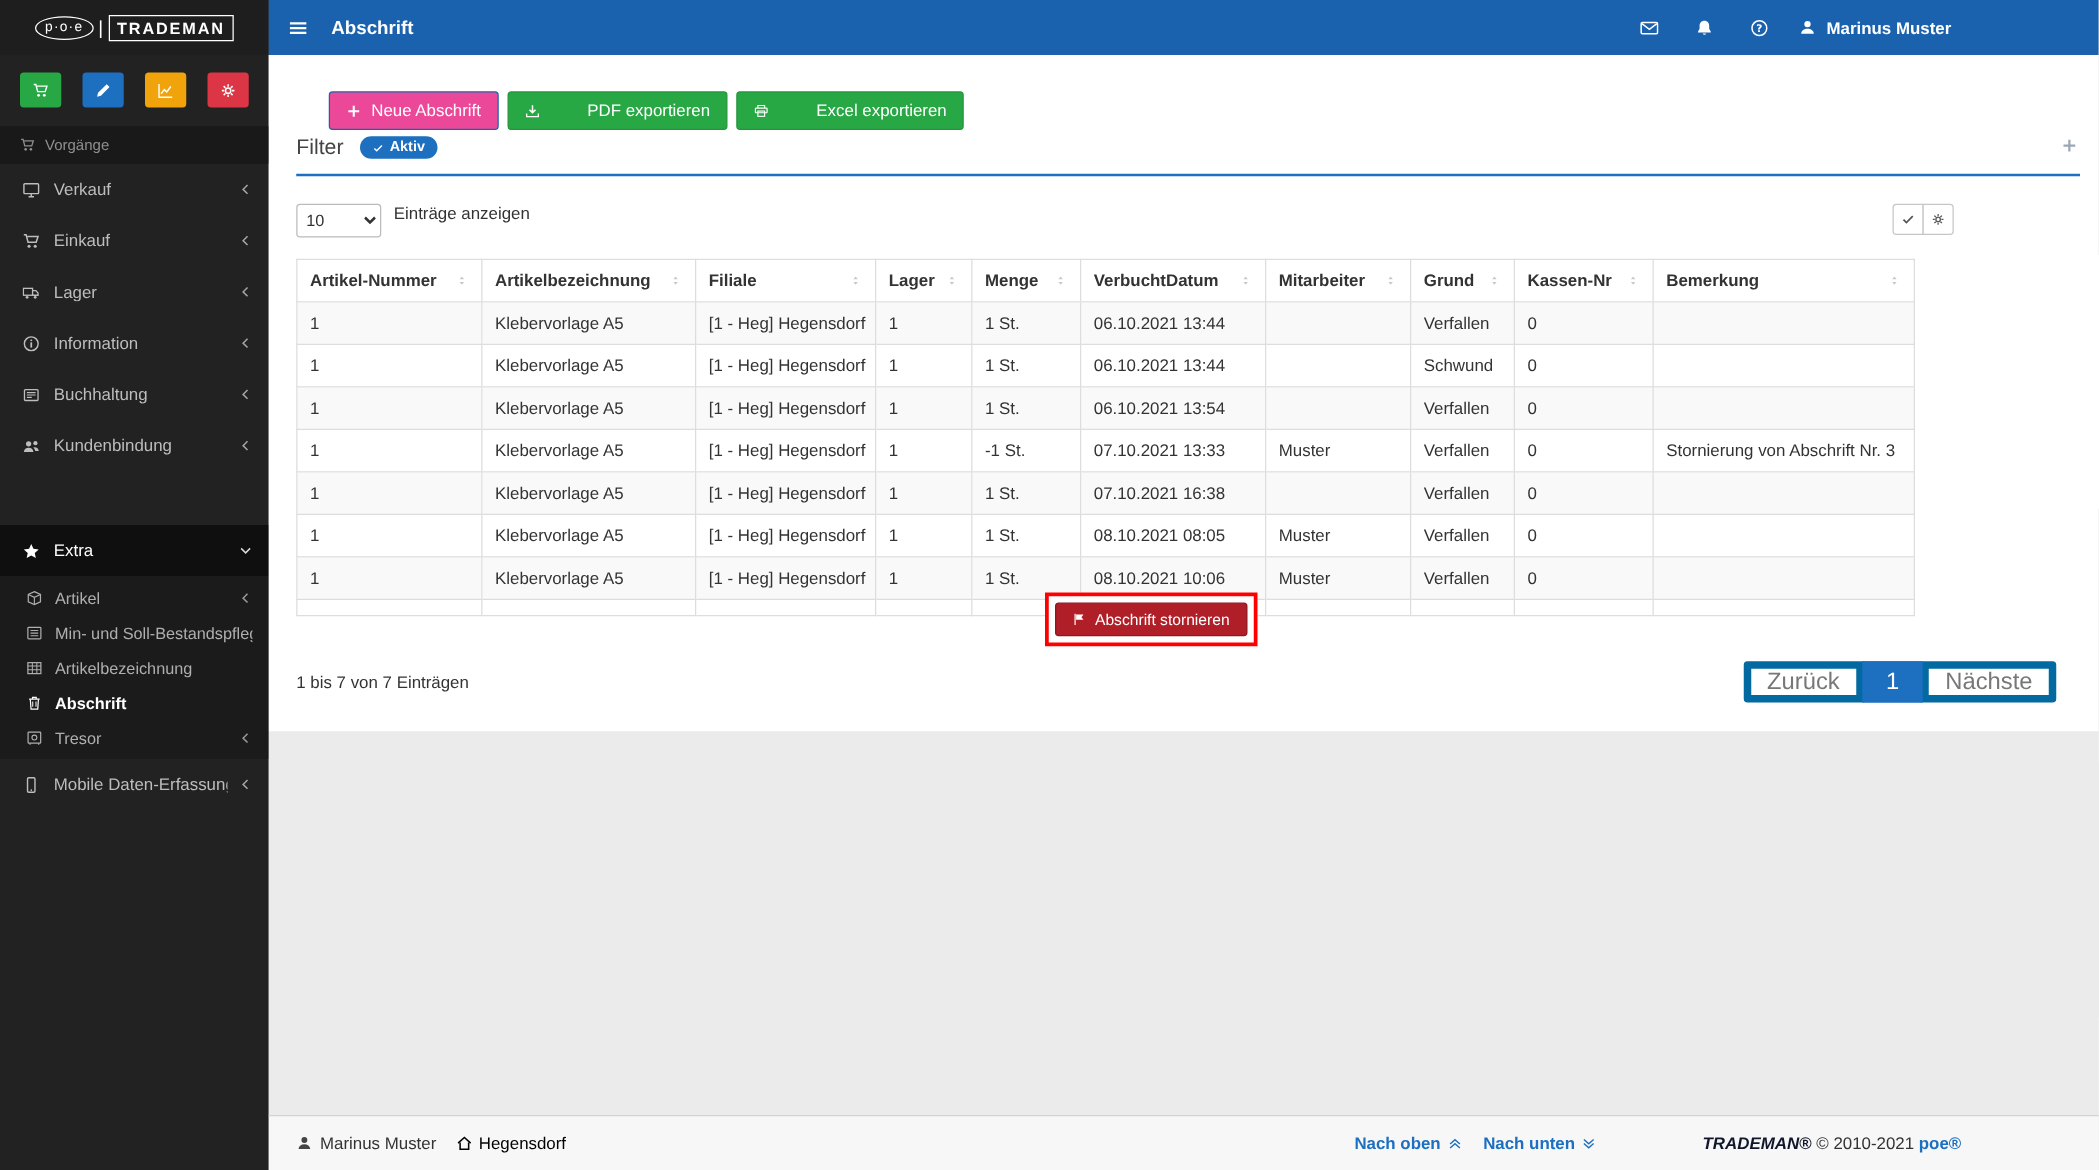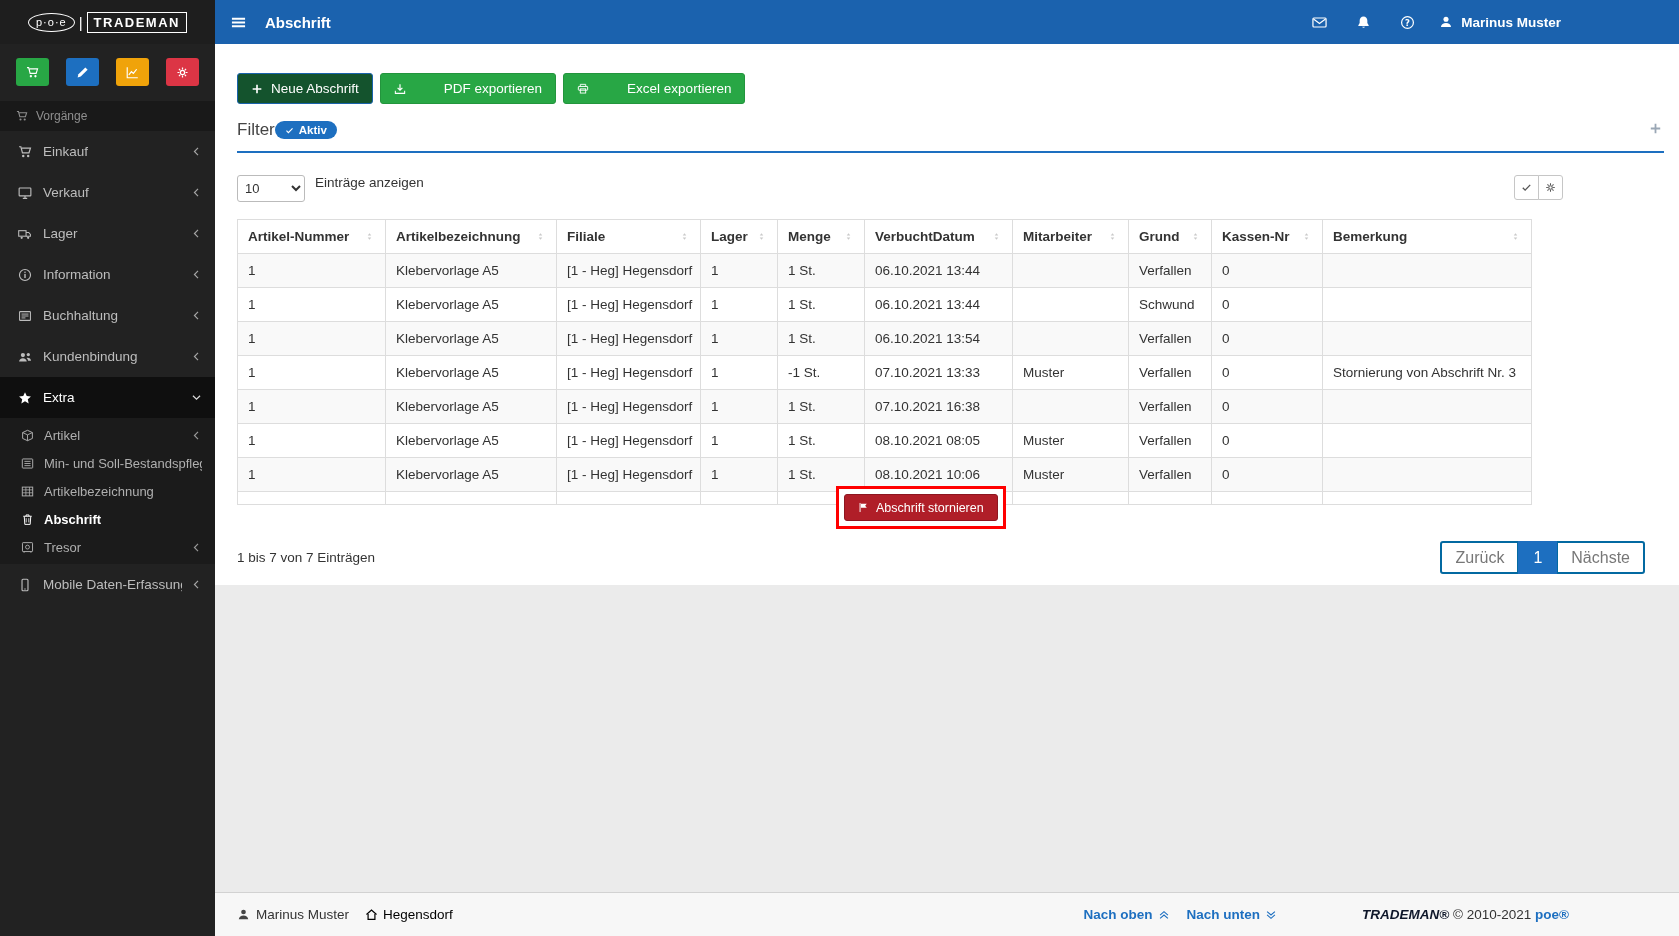--- a/index.html
+++ b/index.html
@@ -47,7 +47,7 @@
   .toolbar{display:flex;gap:7px;margin-top:14px;}
   .btn{display:inline-flex;align-items:center;gap:8px;height:31px;padding:0 13px;border-radius:3px;border:1px solid transparent;color:#fff;font-size:13.5px;font-family:inherit;cursor:pointer;}
   .btn .bic{font-size:12px;}
-  .btn-blue{background:#14532d;border-color:#1a63ac;}
+  .btn-blue{background:#ec4899;border-color:#1a63ac;margin-left:26px;}
   .btn-green{background:#28a745;border-color:#23953d;gap:38px;}
 
   .filter-bar{margin-top:16px;display:flex;align-items:center;padding-bottom:11px;border-bottom:2px solid #1d6fc0;}

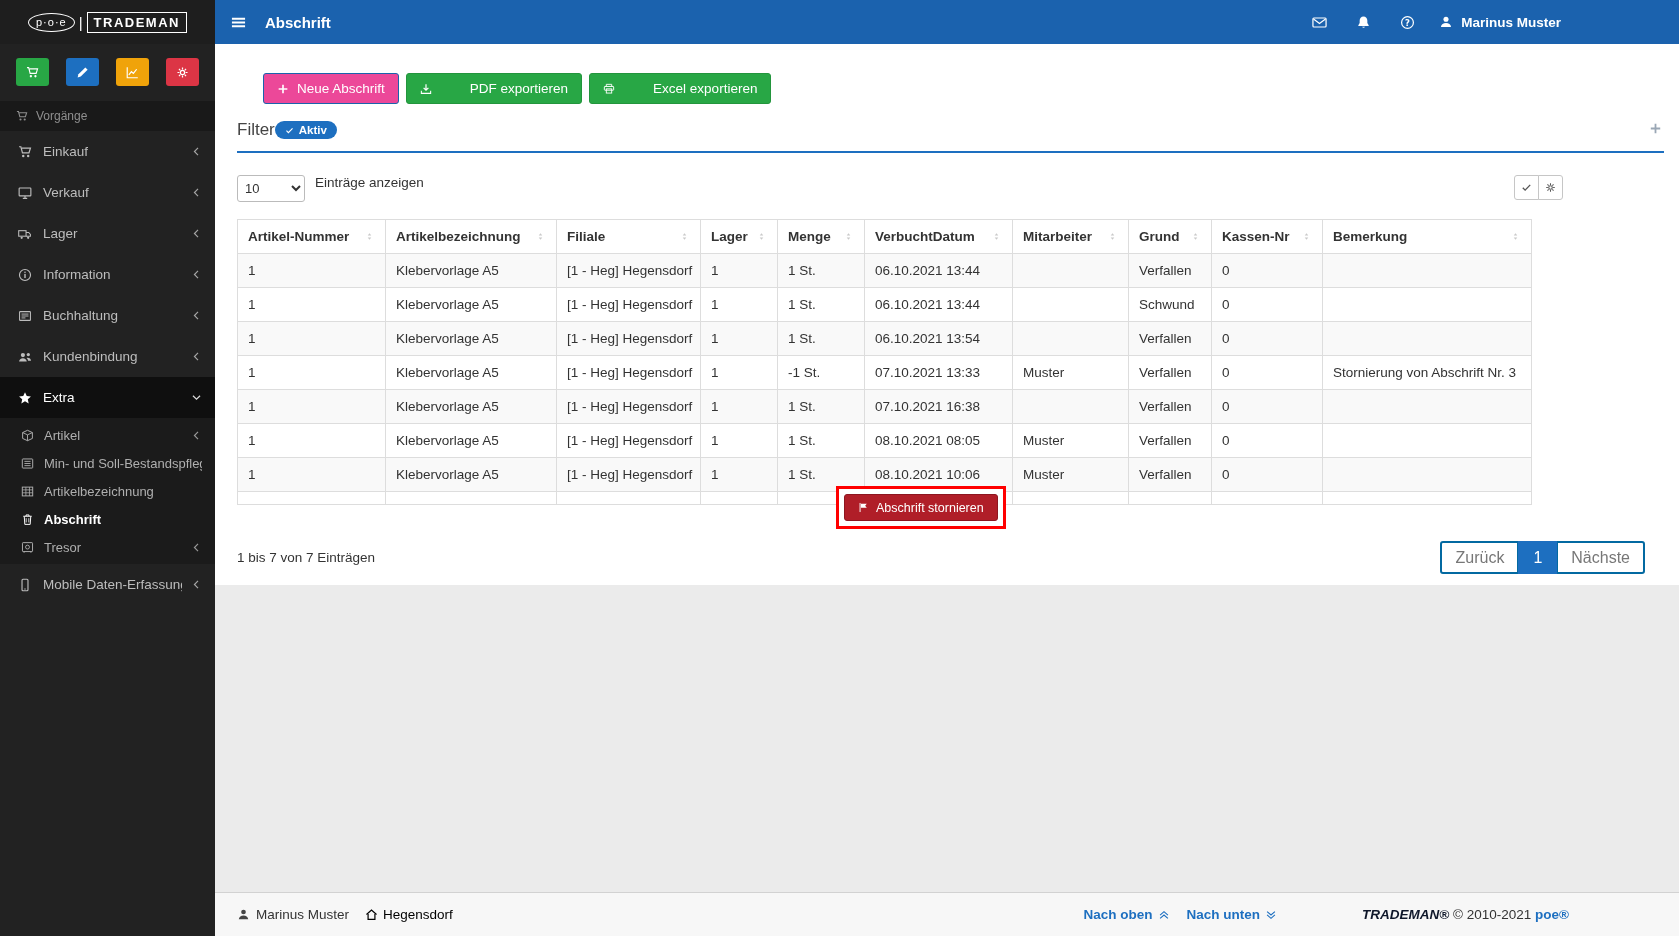--- a/index.html
+++ b/index.html
@@ -50,7 +50,7 @@
   .btn-blue{background:#ec4899;border-color:#1a63ac;margin-left:26px;}
   .btn-green{background:#28a745;border-color:#23953d;gap:38px;}
 
-  .filter-bar{margin-top:16px;display:flex;align-items:center;padding-bottom:11px;border-bottom:2px solid #1d6fc0;}
+  .filter-bar{margin-top:4px;display:flex;align-items:center;gap:13px;padding-bottom:11px;border-bottom:2px solid #1d6fc0;}
   .filter-title{font-size:17px;color:#444;}
   .badge-active{display:inline-flex;align-items:center;gap:5px;background:#1d6fc0;color:#fff;font-size:11.5px;font-weight:bold;border-radius:10px;padding:3px 10px;cursor:pointer;}
   .badge-active [data-icon]{font-size:9px;}

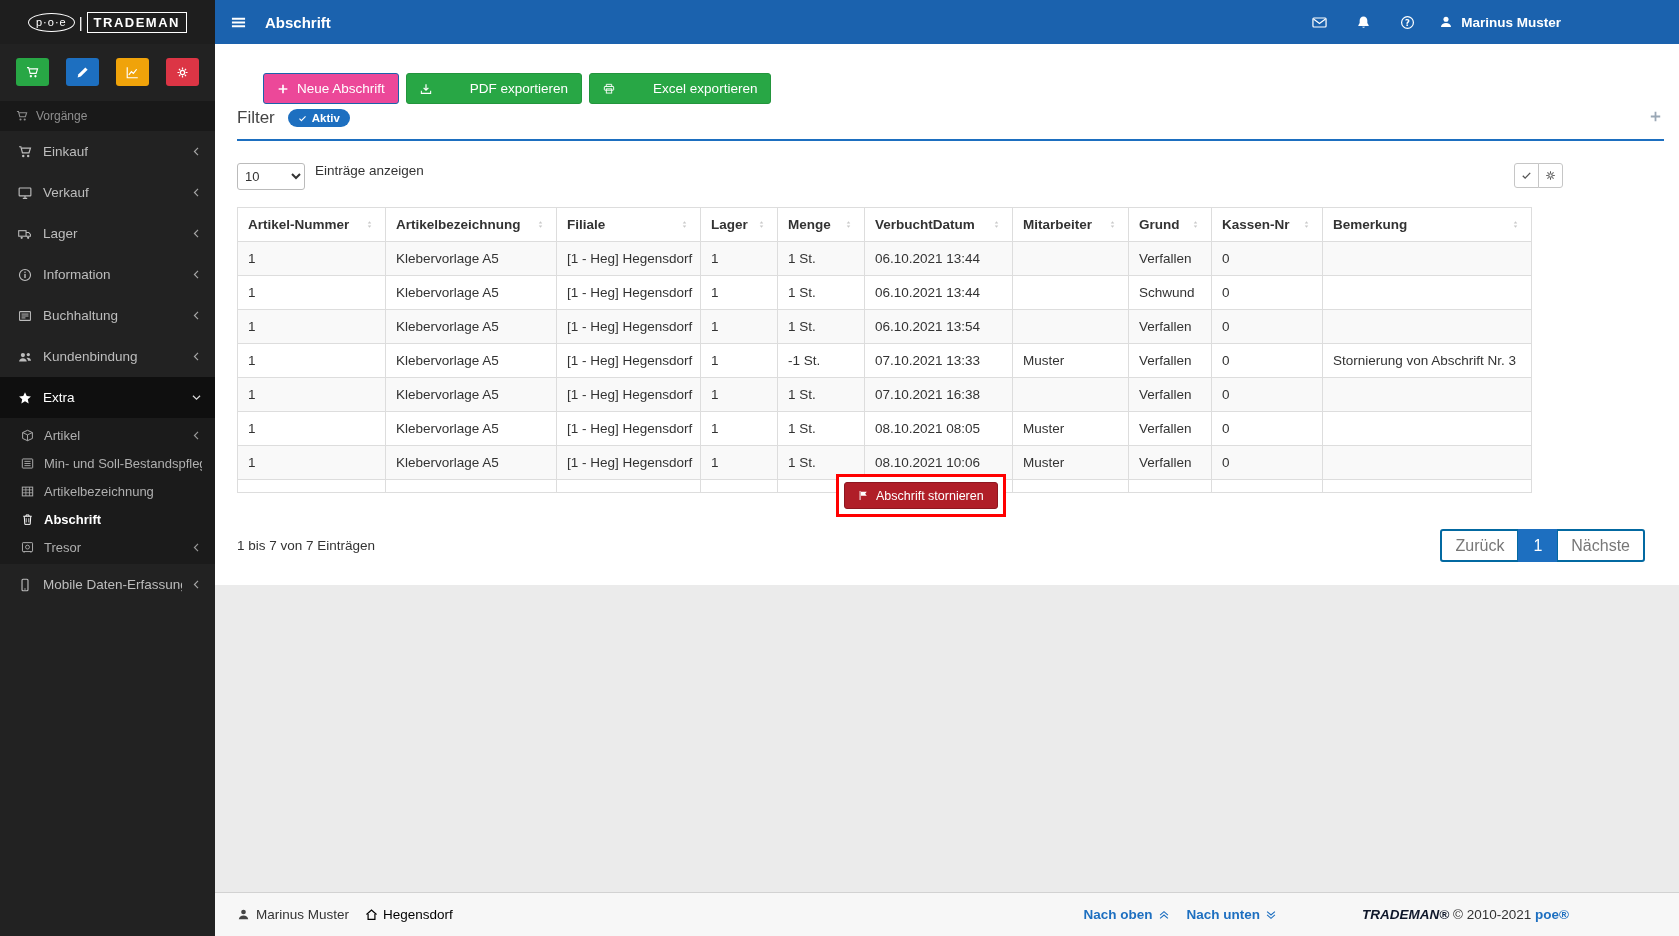--- a/index.html
+++ b/index.html
@@ -152,6 +152,20 @@
     </div>
     <nav class="menu" id="sidebar-menu">
         <div class="menu-item">
+          <span class="mi-icon" data-icon="desktop-icon">
+            <svg class="ic" viewBox="0 0 16 16">
+              <rect x="1.3" y="2.3" width="13.4" height="9" rx="0.8" fill="none" stroke="currentColor" stroke-width="1.3"></rect>
+              <path d="M5.5 14.2h5M8 11.3v2.9" stroke="currentColor" stroke-width="1.3" fill="none"></path>
+            </svg>
+          </span>
+          <span class="mi-label">Verkauf</span>
+          <span class="chev" data-icon="chevron-left-icon">
+            <svg class="ic" viewBox="0 0 16 16">
+              <path d="M10.2 2.8 5 8l5.2 5.2" fill="none" stroke="currentColor" stroke-width="1.7"></path>
+            </svg>
+          </span>
+        </div>
+        <div class="menu-item">
           <span class="mi-icon" data-icon="cart-icon">
             <svg class="ic" viewBox="0 0 16 16">
               <path d="M1.2 2h2.1l1.8 7h7.4l1.7-5.4H4.5" fill="none" stroke="currentColor" stroke-width="1.4"></path>
@@ -160,20 +174,6 @@
             </svg>
           </span>
           <span class="mi-label">Einkauf</span>
-          <span class="chev" data-icon="chevron-left-icon">
-            <svg class="ic" viewBox="0 0 16 16">
-              <path d="M10.2 2.8 5 8l5.2 5.2" fill="none" stroke="currentColor" stroke-width="1.7"></path>
-            </svg>
-          </span>
-        </div>
-        <div class="menu-item">
-          <span class="mi-icon" data-icon="desktop-icon">
-            <svg class="ic" viewBox="0 0 16 16">
-              <rect x="1.3" y="2.3" width="13.4" height="9" rx="0.8" fill="none" stroke="currentColor" stroke-width="1.3"></rect>
-              <path d="M5.5 14.2h5M8 11.3v2.9" stroke="currentColor" stroke-width="1.3" fill="none"></path>
-            </svg>
-          </span>
-          <span class="mi-label">Verkauf</span>
           <span class="chev" data-icon="chevron-left-icon">
             <svg class="ic" viewBox="0 0 16 16">
               <path d="M10.2 2.8 5 8l5.2 5.2" fill="none" stroke="currentColor" stroke-width="1.7"></path>

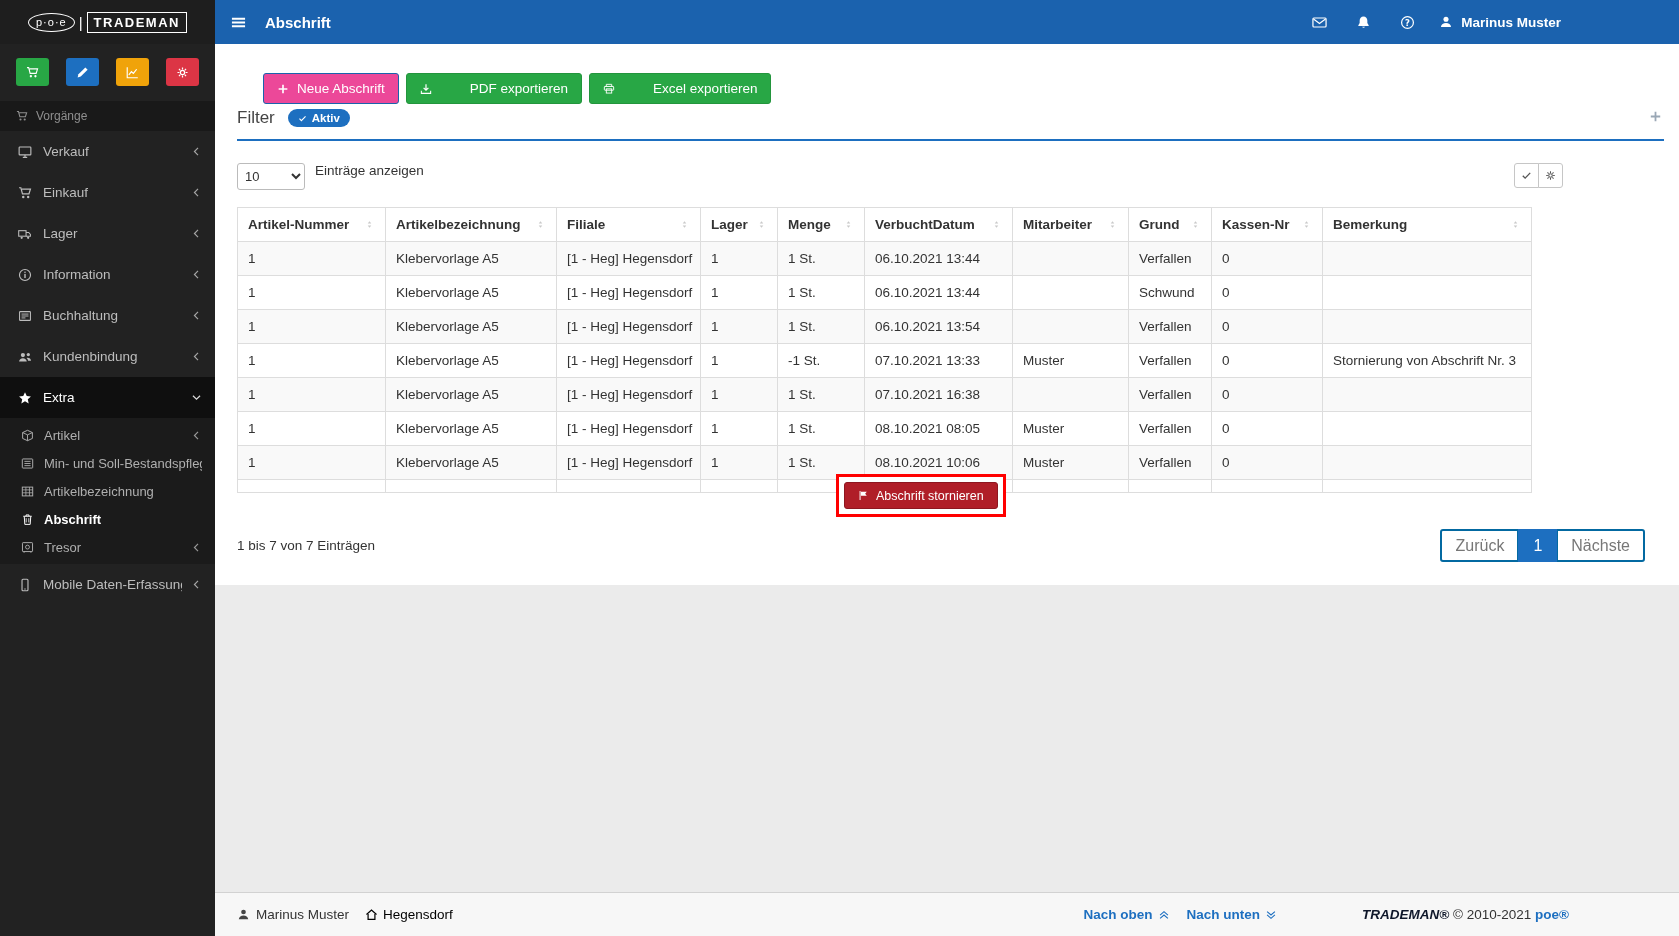--- a/index.html
+++ b/index.html
@@ -22,7 +22,7 @@
   .section-header [data-icon]{font-size:12px;}
   .menu{flex:1;overflow:hidden;}
   .menu-item{height:41px;display:flex;align-items:center;gap:9px;padding:0 13px 0 16px;color:#bdbdbd;font-size:13.5px;cursor:pointer;}
-  .menu-item.expanded{background:#0f0f0f;color:#fff;}
+  .menu-item.expanded{background:#0f0f0f;color:#fff;margin-top:43px;}
   .mi-icon{width:18px;flex:0 0 18px;font-size:14px;}
   .mi-label{flex:1;white-space:nowrap;overflow:hidden;}
   .chev{font-size:11px;opacity:.85;}

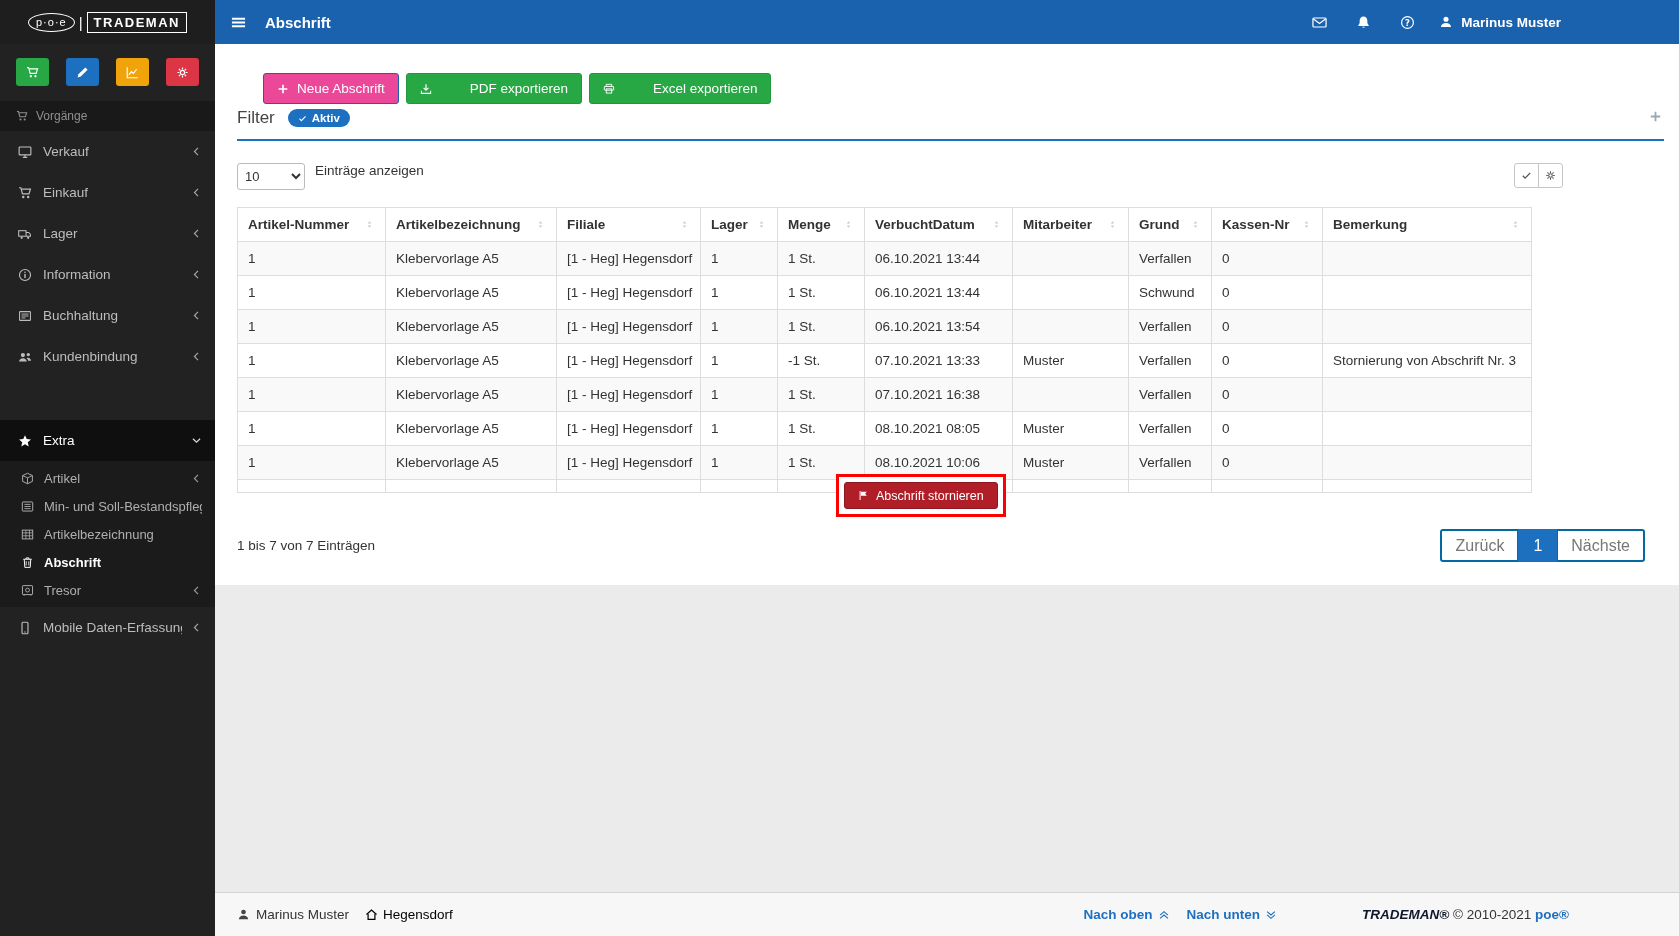--- a/index.html
+++ b/index.html
@@ -78,7 +78,7 @@
 
   .summary-row{display:flex;align-items:center;margin-top:2px;}
   .pagination{margin-left:auto;margin-right:19px;display:flex;}
-  .page-btn{height:33px;padding:0 13px;border:2px solid #0369a1;background:#fff;color:#777;font-size:16px;font-family:inherit;cursor:pointer;}
+  .page-btn{height:33px;padding:0 13px;border:6px solid #0369a1;background:#fff;color:#777;font-size:19px;font-family:inherit;cursor:pointer;}
   .page-btn.prev{border-radius:3px 0 0 3px;}
   .page-btn.current{background:#1d6fc0;border-color:#1d6fc0;color:#fff;margin:0 -1px;position:relative;}
   .page-btn.next{border-radius:0 3px 3px 0;}

